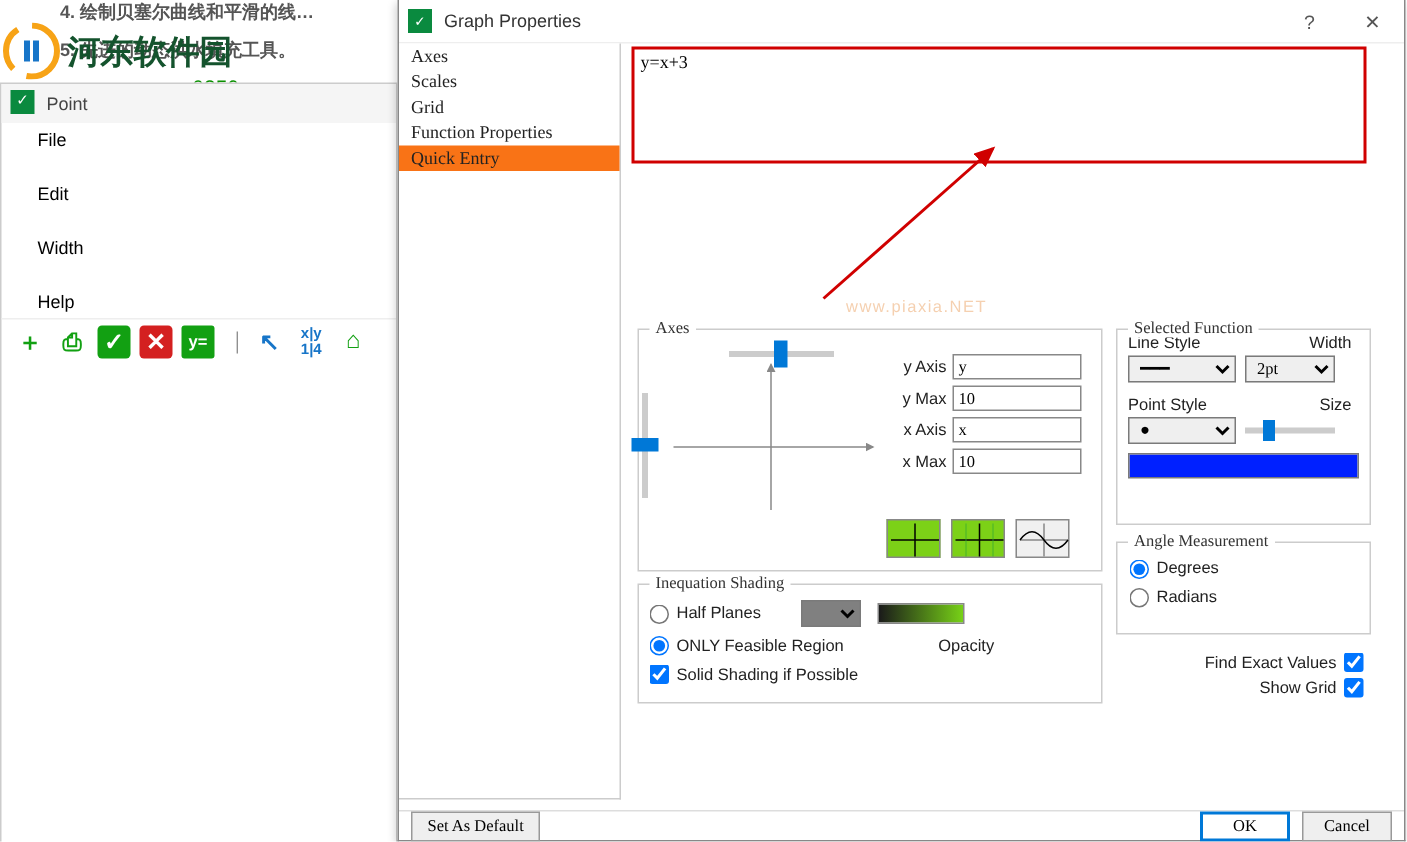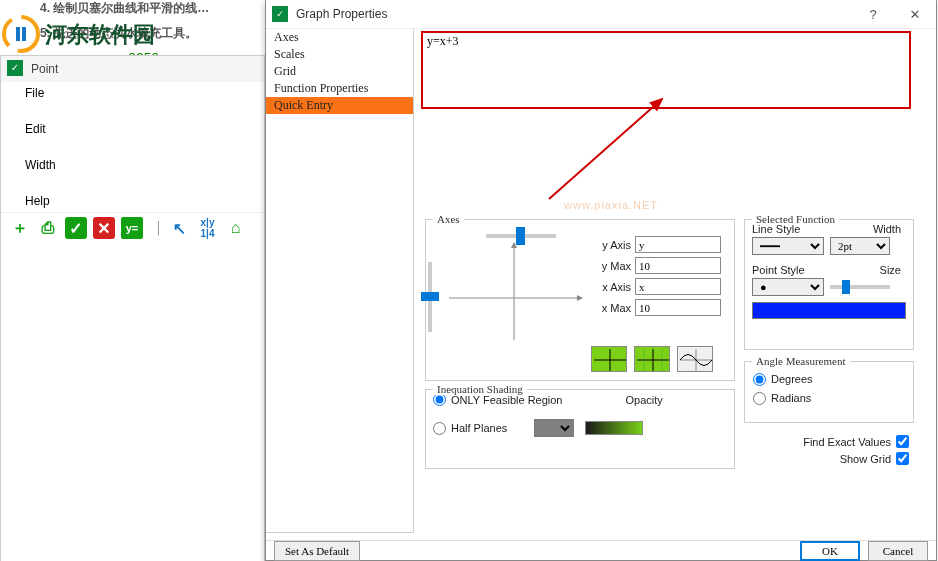--- a/index.html
+++ b/index.html
@@ -234,16 +234,16 @@
 
       <div class="ineq">
         <span class="grp-title">Inequation Shading</span>
-        <div class="ineq-row">
-            <input type="radio" checked="" style="">
-            <span>ONLY Feasible Region</span>
-          <span style="margin-left:58px;font-size:11px">Opacity</span>
-        </div>
         <div class="ineq-row" style="margin-top:7px">
             <input type="radio" style="">
             <span>Half Planes</span>
           <select class="sel-mini"></select>
           <div class="opac-slider"></div>
+        </div>
+        <div class="ineq-row">
+            <input type="radio" checked="" style="">
+            <span>ONLY Feasible Region</span>
+          <span style="margin-left:58px;font-size:11px">Opacity</span>
         </div>
       </div>
 

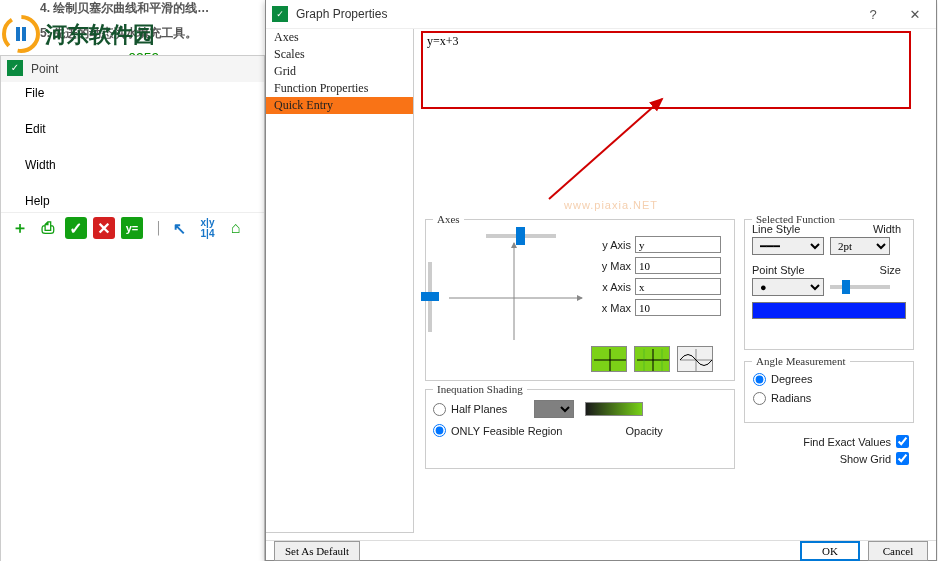--- a/index.html
+++ b/index.html
@@ -245,6 +245,10 @@
             <span>ONLY Feasible Region</span>
           <span style="margin-left:58px;font-size:11px">Opacity</span>
         </div>
+        <div class="ineq-row">
+            <input type="checkbox" checked="" style="">
+            <span>Solid Shading if Possible</span>
+          </div>
       </div>
 
       <div class="checks">

